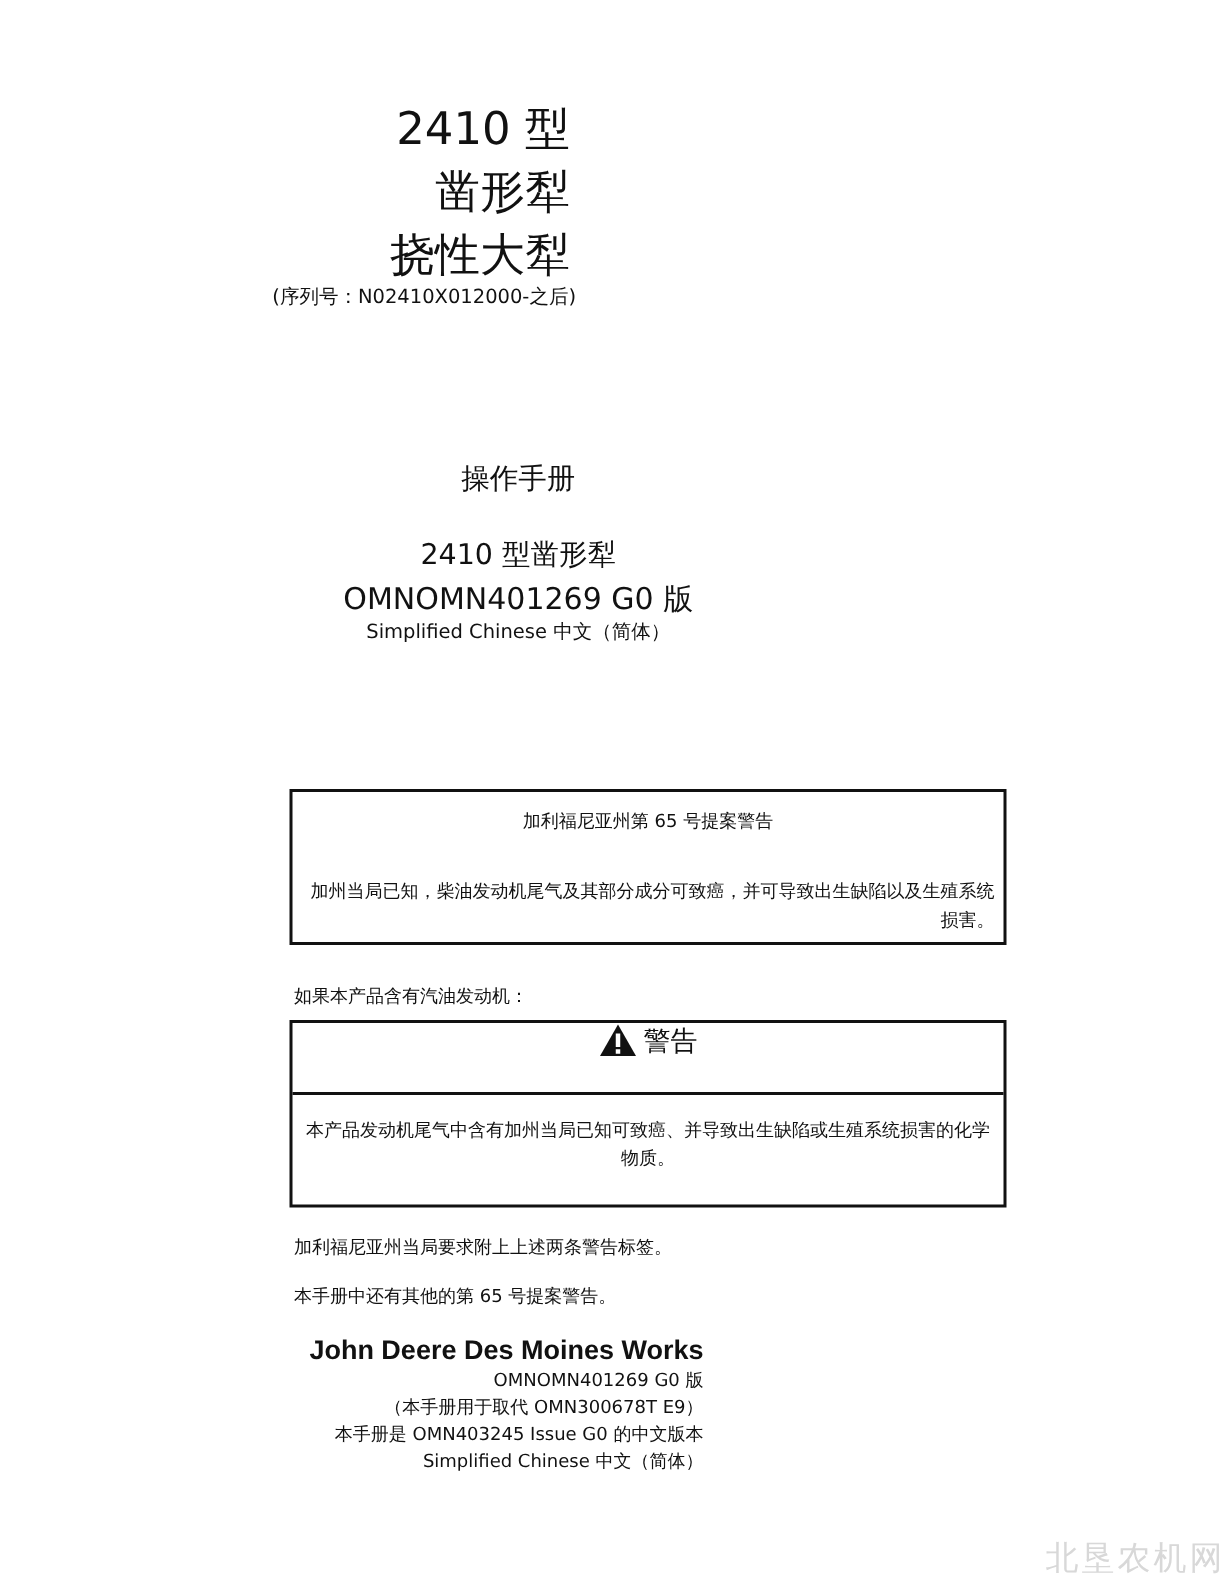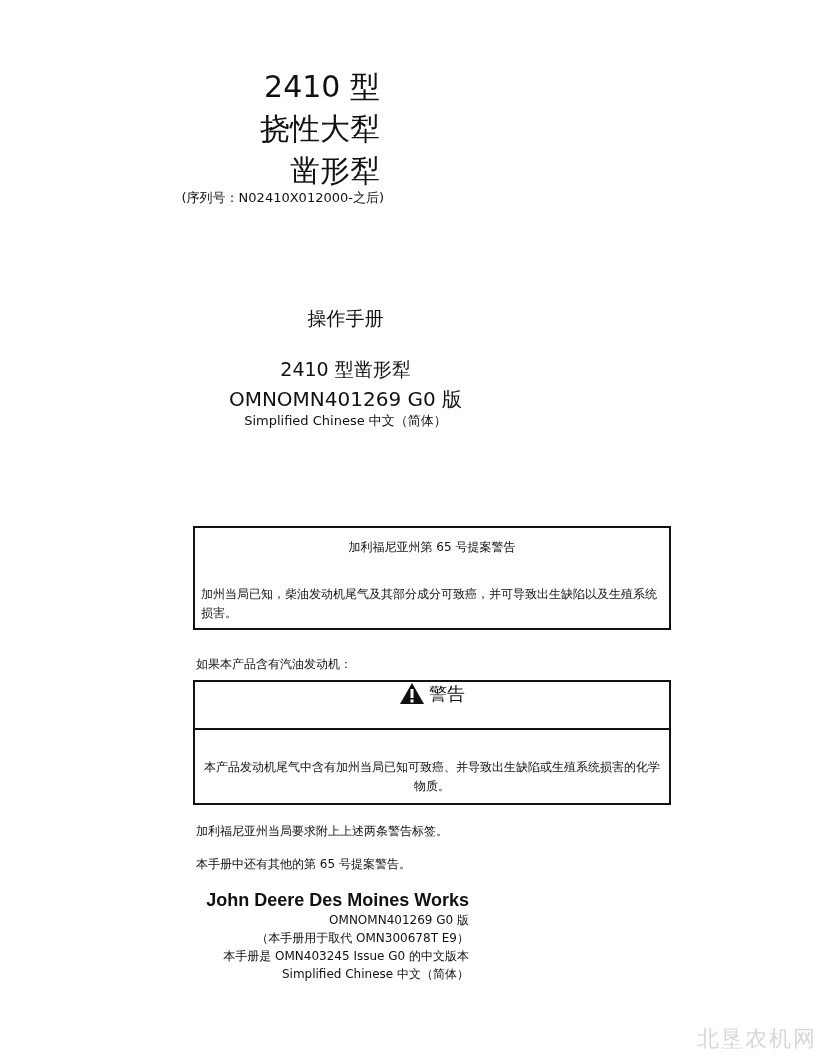--- a/index.html
+++ b/index.html
@@ -34,8 +34,8 @@
 
 <div class="abs title-block">
   <div class="t-big">2410 型</div>
+  <div class="t-big">凿形犁</div>
   <div class="t-big">挠性大犁</div>
-  <div class="t-big">凿形犁</div>
 </div>
 <div class="serial">(序列号：N02410X012000-之后)</div>
 

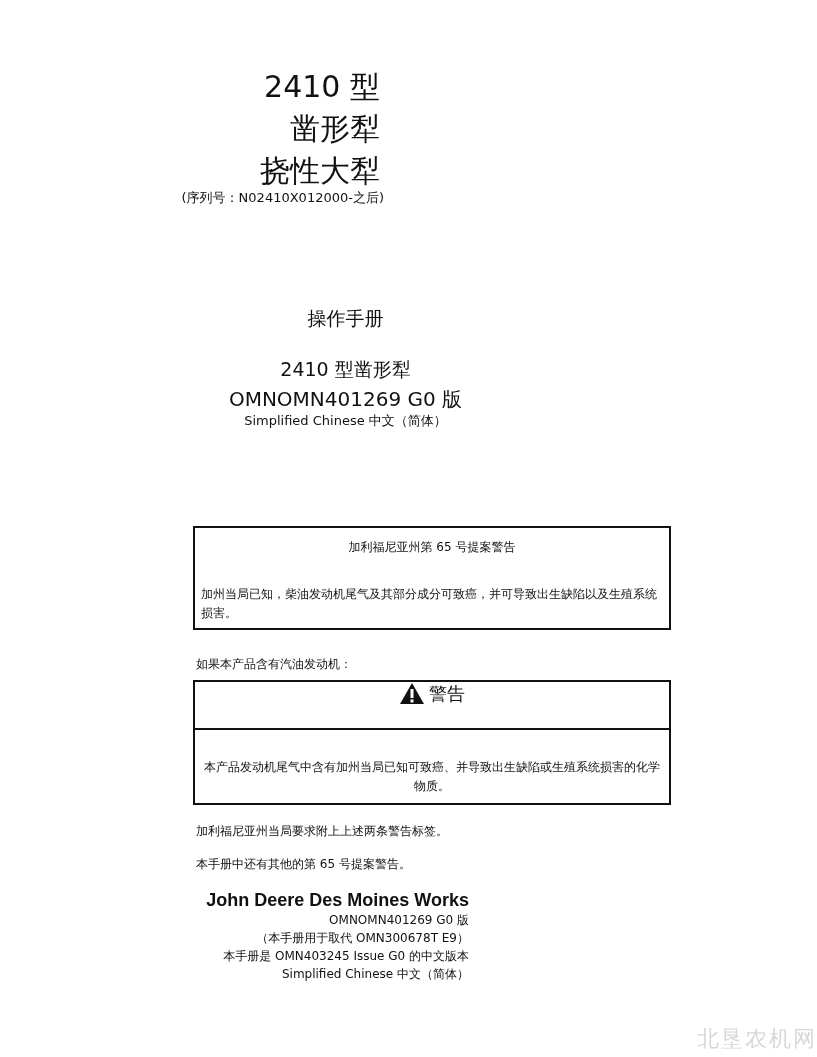--- a/index.html
+++ b/index.html
@@ -16,7 +16,7 @@
   .box{position:absolute;left:193px;width:478px;border:2px solid #111;box-sizing:border-box;}
   .box1{top:526px;height:104px;}
   .box1 .head{text-align:center;font-size:12px;margin-top:11px;}
-  .box1 .body{text-align:left;font-size:12px;line-height:19px;margin-top:29px;padding:0 6px;}
+  .box1 .body{text-align:right;font-size:12px;line-height:19px;margin-top:29px;padding:0 6px;}
   .pre2{left:196px;top:656px;font-size:12px;}
   .box2{top:680px;height:125px;}
   .box2 .head{height:46px;border-bottom:2px solid #111;display:flex;justify-content:center;font-size:18px;gap:4px;}

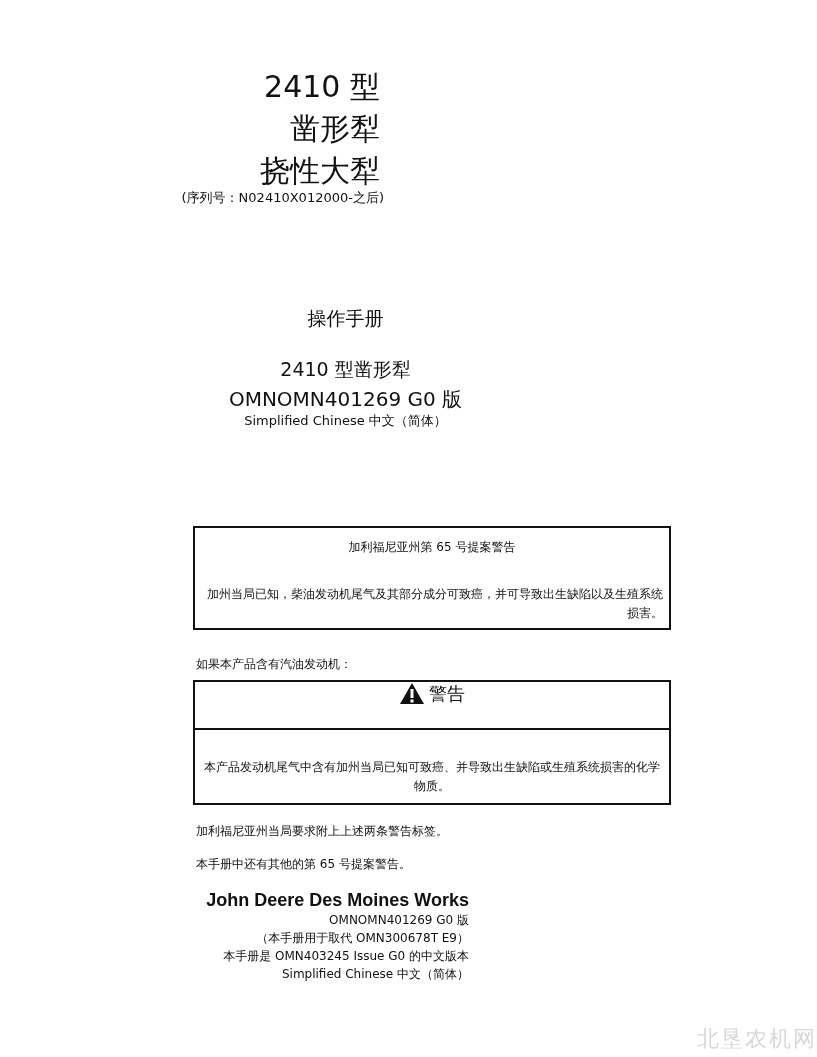--- a/index.html
+++ b/index.html
@@ -20,7 +20,7 @@
   .pre2{left:196px;top:656px;font-size:12px;}
   .box2{top:680px;height:125px;}
   .box2 .head{height:46px;border-bottom:2px solid #111;display:flex;justify-content:center;font-size:18px;gap:4px;}
-  .box2 .body{text-align:center;font-size:12px;line-height:19px;margin-top:28px;padding:0 6px;}
+  .box2 .body{text-align:center;font-size:12px;line-height:19px;margin-top:14px;padding:0 6px;}
   .note1{left:196px;top:823px;font-size:12px;}
   .note2{left:196px;top:856px;font-size:12px;}
   .footer{right:348px;top:889px;text-align:right;}

